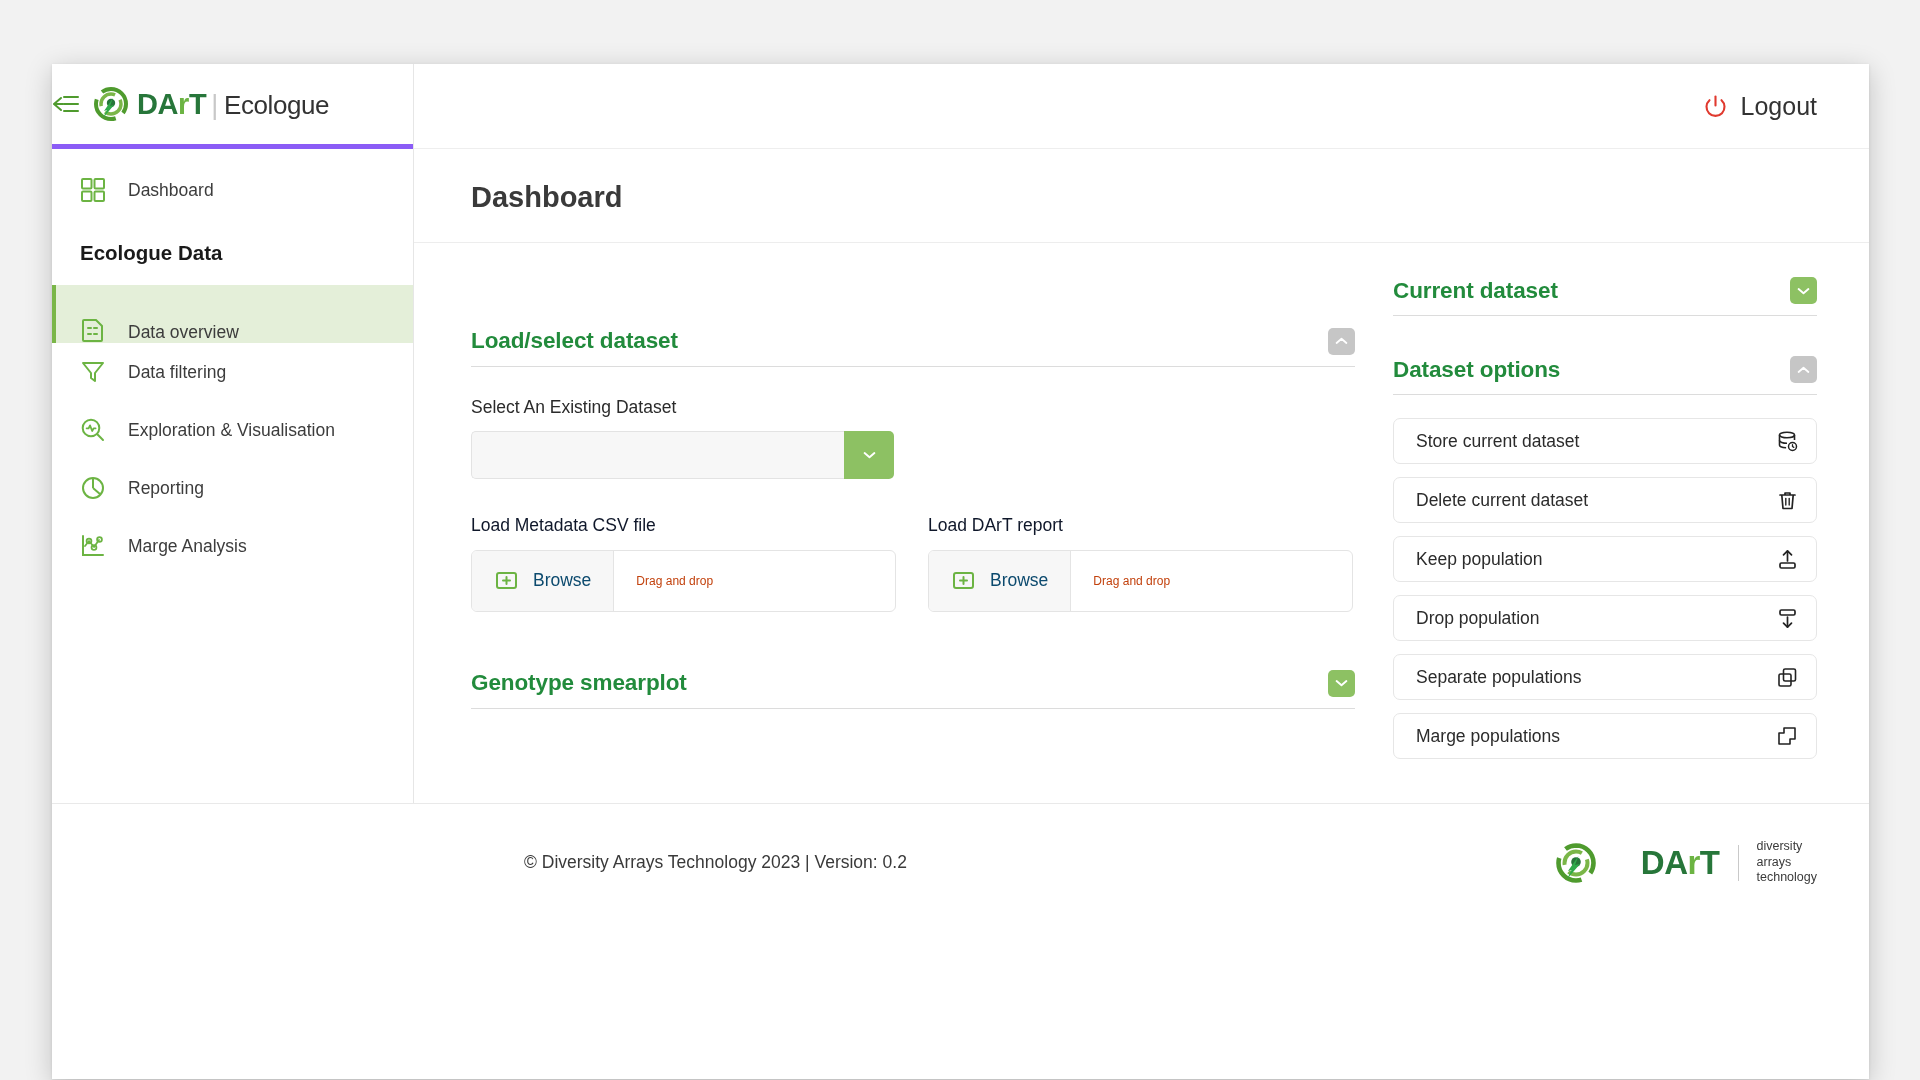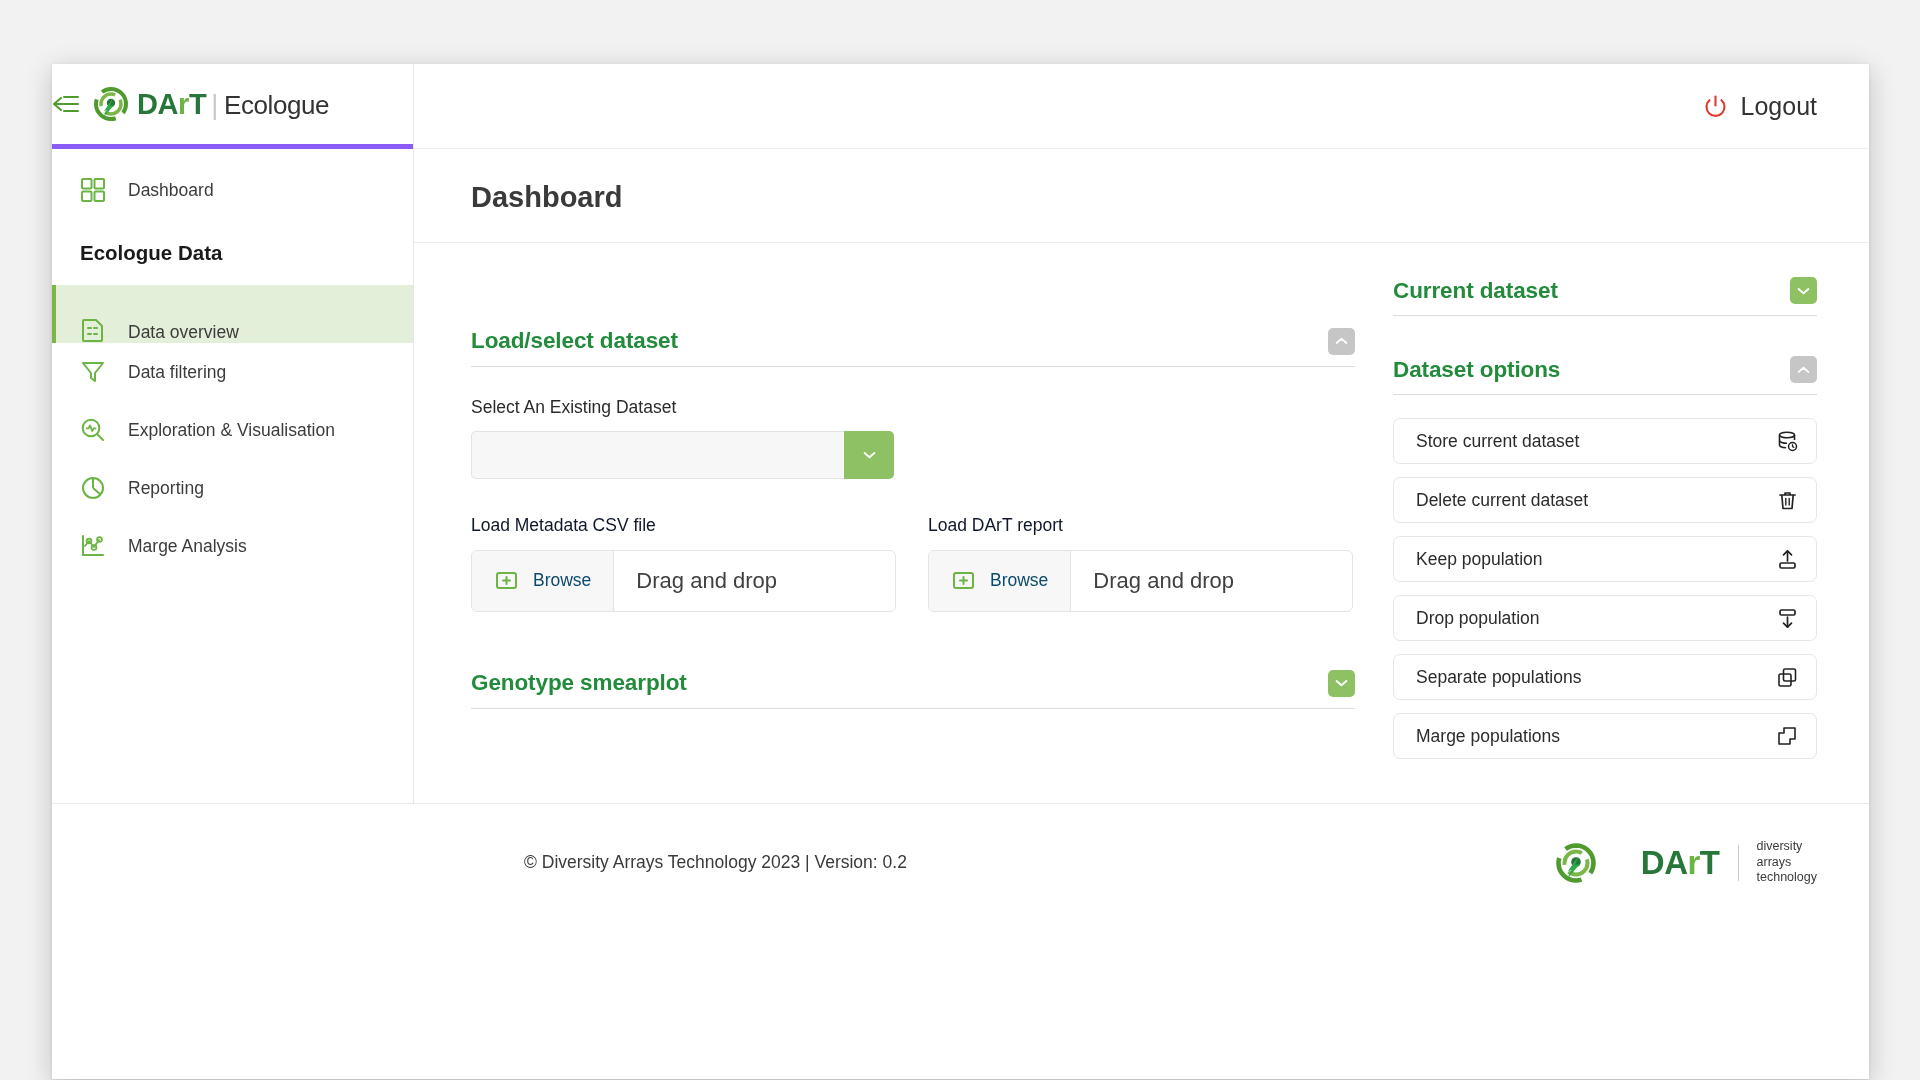--- a/index.html
+++ b/index.html
@@ -141,7 +141,7 @@
     cursor: pointer;
   }
   .browse-label { font-size: 17.5px; color: #0c4a6e; }
-  .dnd { display: flex; align-items: center; padding: 0 22px; font-size: 22px; color: #404040; cursor: pointer; }
+  .dnd { display: flex; align-items: center; padding: 0 22px; font-size: 12px; color: #c2410c; cursor: pointer; }
   .folder-icon { width: 25px; height: 25px; }
   .upload-1 { width: 425px; }
   .upload-2 { width: 425px; }

